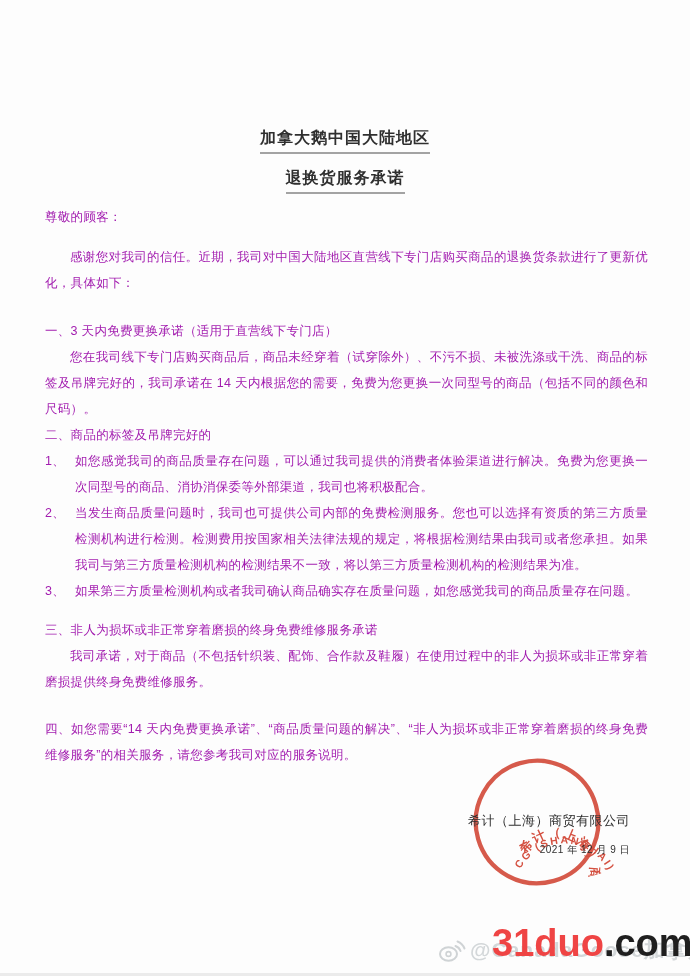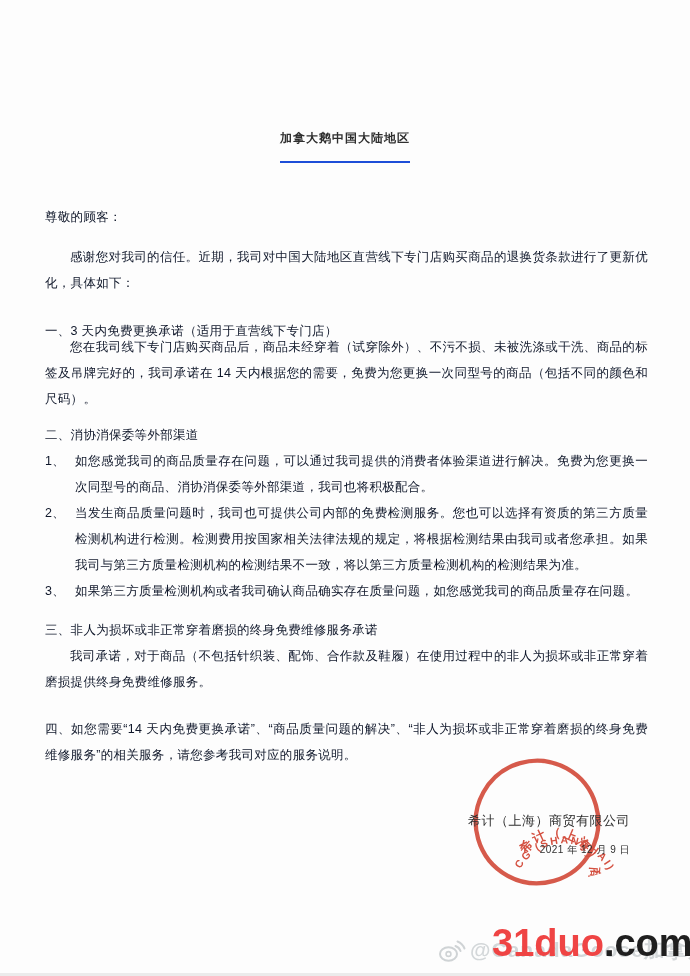--- a/index.html
+++ b/index.html
@@ -23,8 +23,8 @@
     display:block;margin:0 auto 14px auto;
   }
   .title-line span{
-    display:inline-block;font-size:12px;letter-spacing:1px;
-    border-bottom:2px solid #1d4ed8;padding-bottom:14px;
+    display:inline-block;font-size:16px;letter-spacing:1px;
+    border-bottom:2px solid #a3a3a3;padding-bottom:3px;
   }
   .body-text{
     font-size:12.5px;line-height:26px;letter-spacing:.3px;color:#0f172a;

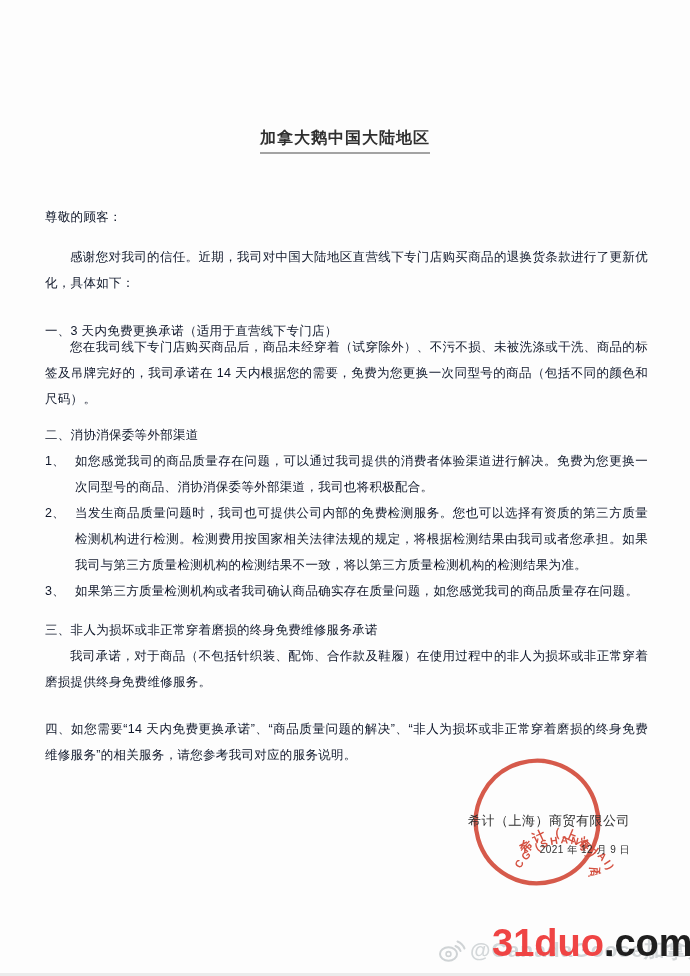--- a/index.html
+++ b/index.html
@@ -65,6 +65,7 @@
 
   <div class="title-block">
     <div class="title-line"><span>加拿大鹅中国大陆地区</span></div>
+    <div class="title-line"><span>退换货服务承诺</span></div>
   </div>
 
   <div class="abs body-text" style="top:204px;">尊敬的顾客：</div>

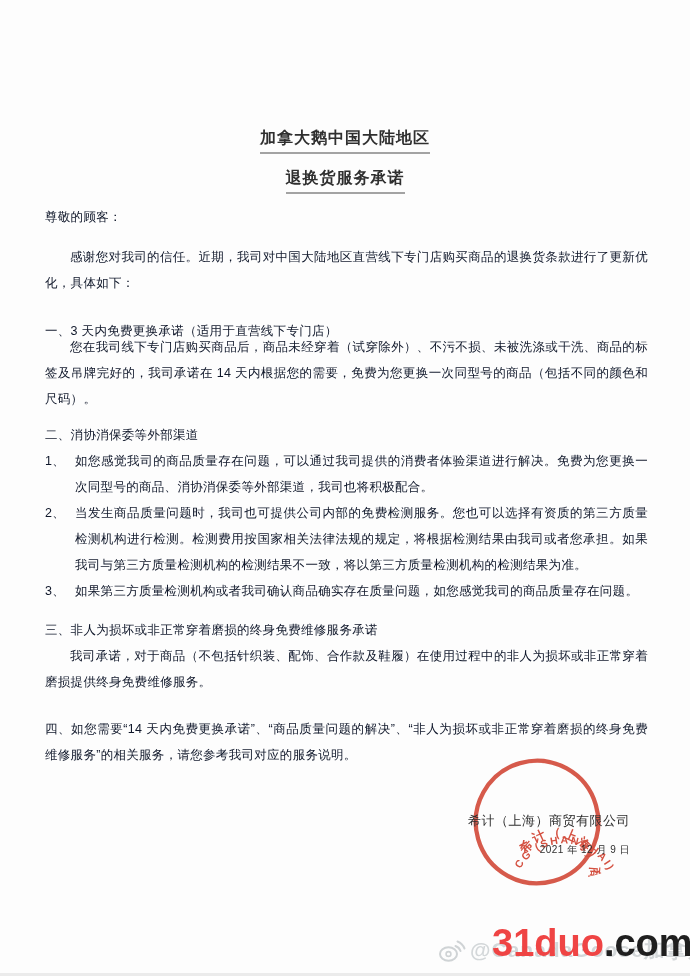--- a/index.html
+++ b/index.html
@@ -27,7 +27,7 @@
     border-bottom:2px solid #a3a3a3;padding-bottom:3px;
   }
   .body-text{
-    font-size:12.5px;line-height:26px;letter-spacing:.3px;color:#0f172a;
+    font-size:12.5px;line-height:26px;letter-spacing:.3px;color:#a21caf;
   }
   .abs{position:absolute;left:45px;width:603px;}
   .indent{text-indent:2em;}

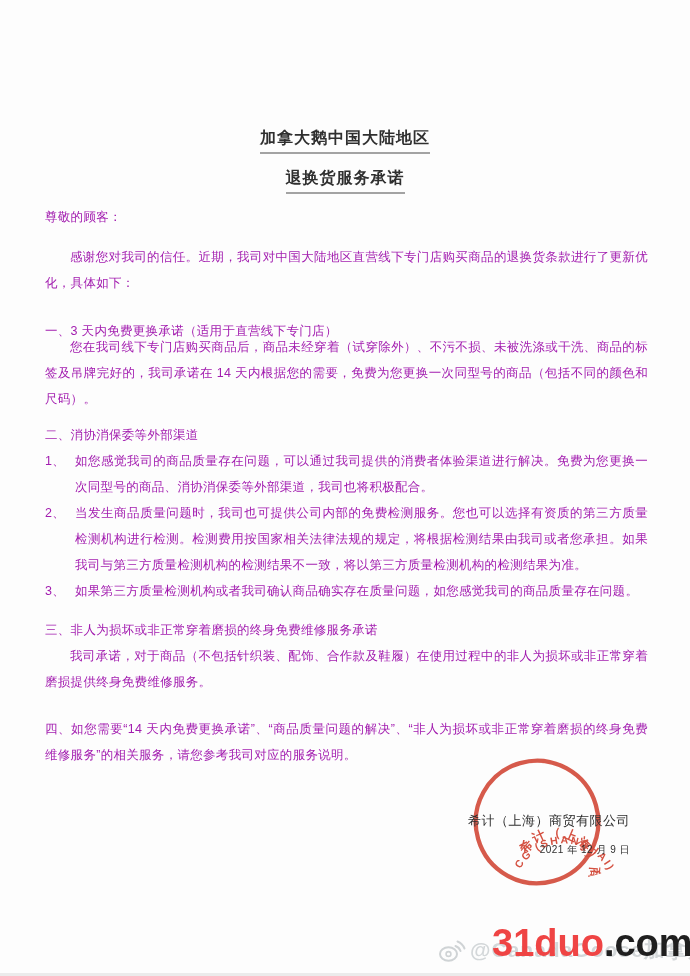--- a/index.html
+++ b/index.html
@@ -73,7 +73,7 @@
   <div class="abs body-text indent just" style="top:244px;">感谢您对我司的信任。近期，我司对中国大陆地区直营线下专门店购买商品的退换货条款进行了更新优化，具体如下：</div>
 
   <div class="abs body-text" style="top:318px;">一、3 天内免费更换承诺（适用于直营线下专门店）</div>
-  <div class="abs body-text indent just" style="top:334px;">您在我司线下专门店购买商品后，商品未经穿着（试穿除外）、不污不损、未被洗涤或干洗、商品的标签及吊牌完好的，我司承诺在 14 天内根据您的需要，免费为您更换一次同型号的商品（包括不同的颜色和尺码）。</div>
+  <div class="abs body-text indent just" style="top:344px;">您在我司线下专门店购买商品后，商品未经穿着（试穿除外）、不污不损、未被洗涤或干洗、商品的标签及吊牌完好的，我司承诺在 14 天内根据您的需要，免费为您更换一次同型号的商品（包括不同的颜色和尺码）。</div>
 
   <div class="abs body-text" style="top:422px;">二、消协消保委等外部渠道</div>
   <div class="abs body-text" style="top:448px;">

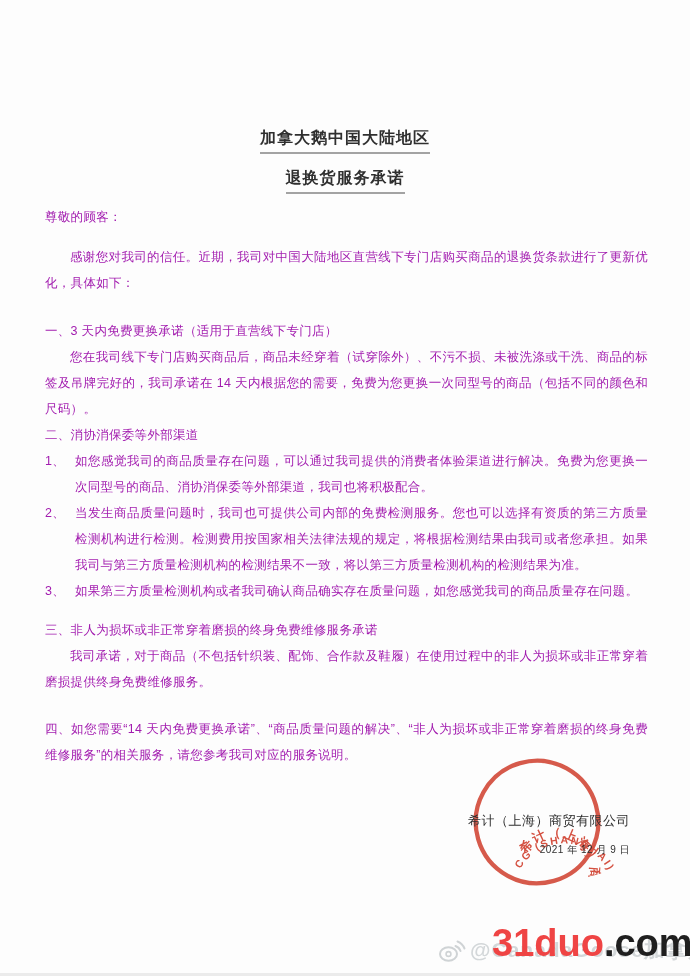--- a/index.html
+++ b/index.html
@@ -75,7 +75,7 @@
   <div class="abs body-text" style="top:318px;">一、3 天内免费更换承诺（适用于直营线下专门店）</div>
   <div class="abs body-text indent just" style="top:344px;">您在我司线下专门店购买商品后，商品未经穿着（试穿除外）、不污不损、未被洗涤或干洗、商品的标签及吊牌完好的，我司承诺在 14 天内根据您的需要，免费为您更换一次同型号的商品（包括不同的颜色和尺码）。</div>
 
-  <div class="abs body-text" style="top:422px;">二、消协消保委等外部渠道</div>
+  <div class="abs body-text" style="top:422px;">二、商品的标签及吊牌完好的</div>
   <div class="abs body-text" style="top:448px;">
     <div class="list-item">
       <span class="list-num">1、</span>

